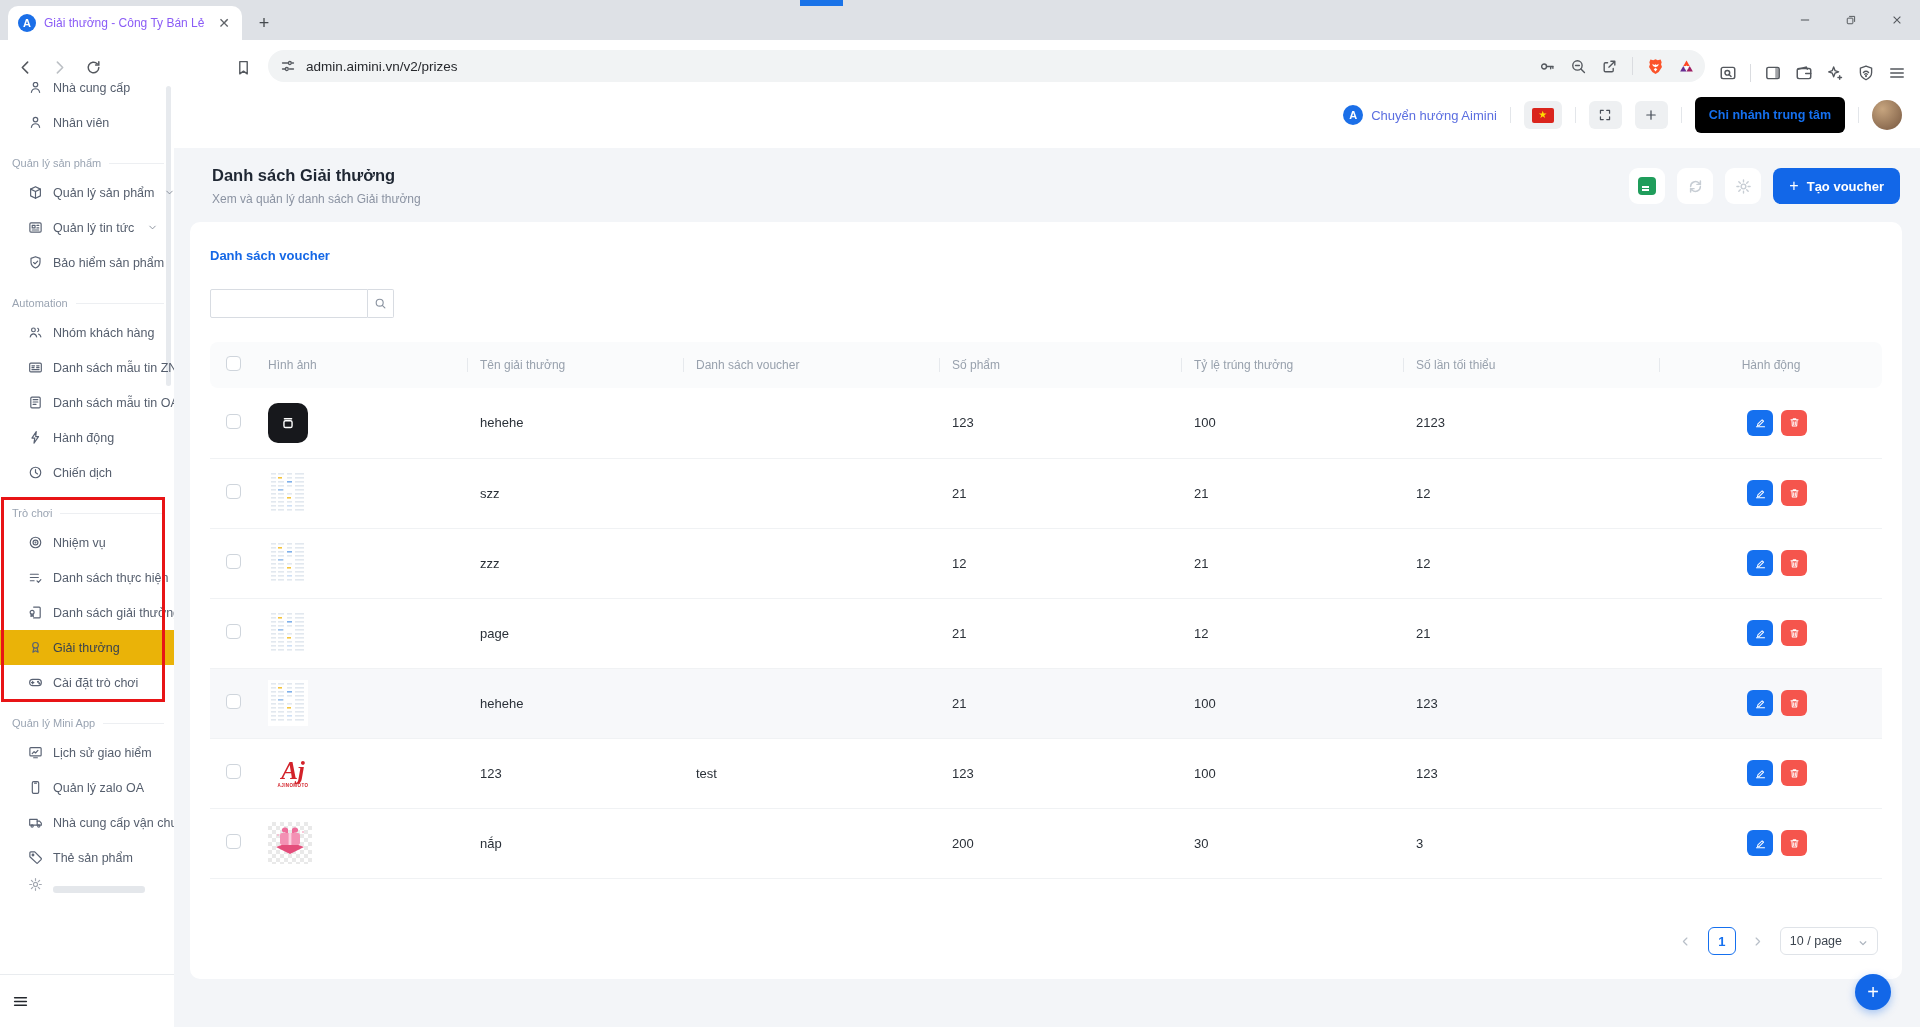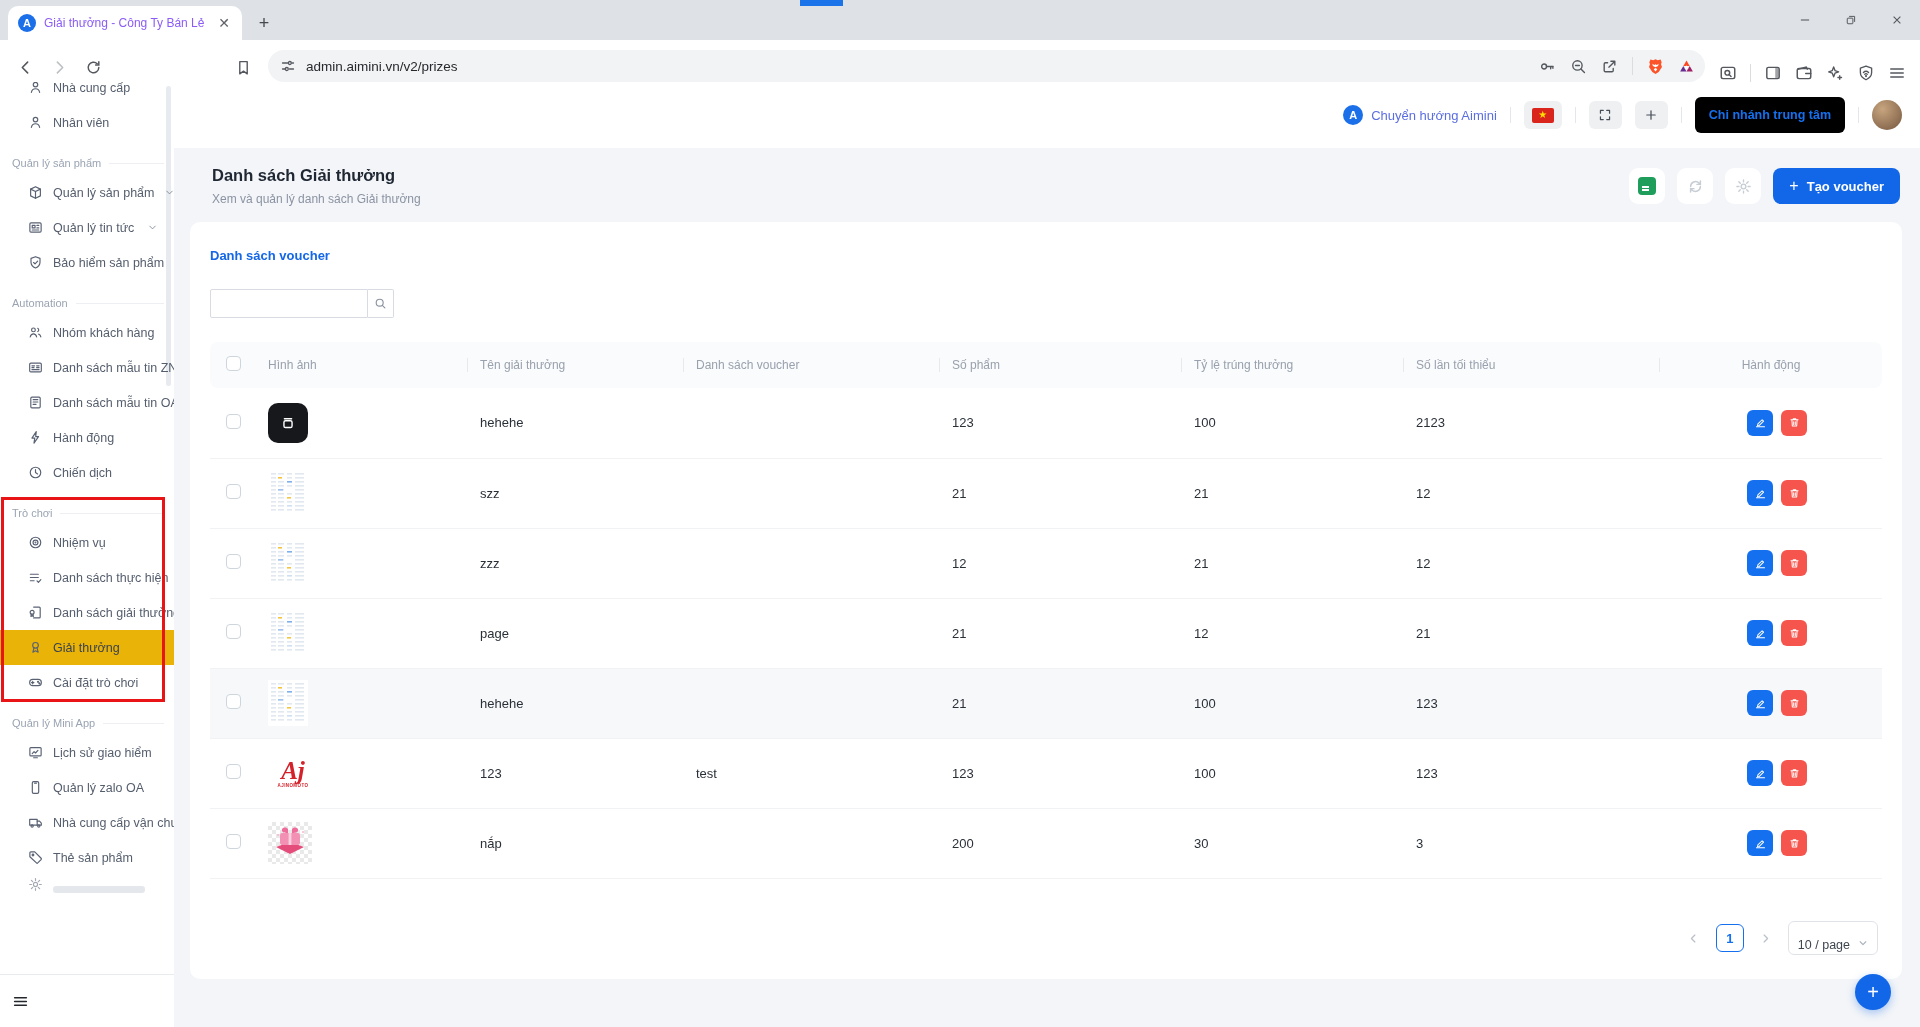--- a/index.html
+++ b/index.html
@@ -110,7 +110,7 @@
 .pchev{width:24px;height:24px;display:flex;align-items:center;justify-content:center;color:#b9c0c9;cursor:pointer}
 .pchev .icn{width:11px;height:11px}
 .pnum{width:28px;height:28px;border:1px solid #1570ef;color:#1570ef;border-radius:6px;display:flex;align-items:center;justify-content:center;font-size:13px;font-weight:700;cursor:pointer}
-.psize{height:28px;border:1px solid #dfe3e8;border-radius:6px;padding:16px 9px;display:flex;align-items:flex-start;gap:8px;font-size:12.5px;color:#3d454f;cursor:pointer;background:#fff}
+.psize{height:28px;border:1px solid #dfe3e8;border-radius:6px;padding:6px 9px;display:flex;align-items:flex-end;gap:16px;font-size:12.5px;color:#3d454f;cursor:pointer;background:#fff}
 .psize .icn{width:10px;height:10px;color:#aab2bc}
 .fab{position:absolute;right:29px;bottom:17px;width:36px;height:36px;border-radius:50%;background:#1267e8;border:none;color:#fff;font-size:20px;line-height:1;display:flex;align-items:center;justify-content:center;cursor:pointer;box-shadow:0 3px 8px rgba(18,103,232,.35)}
 </style>

